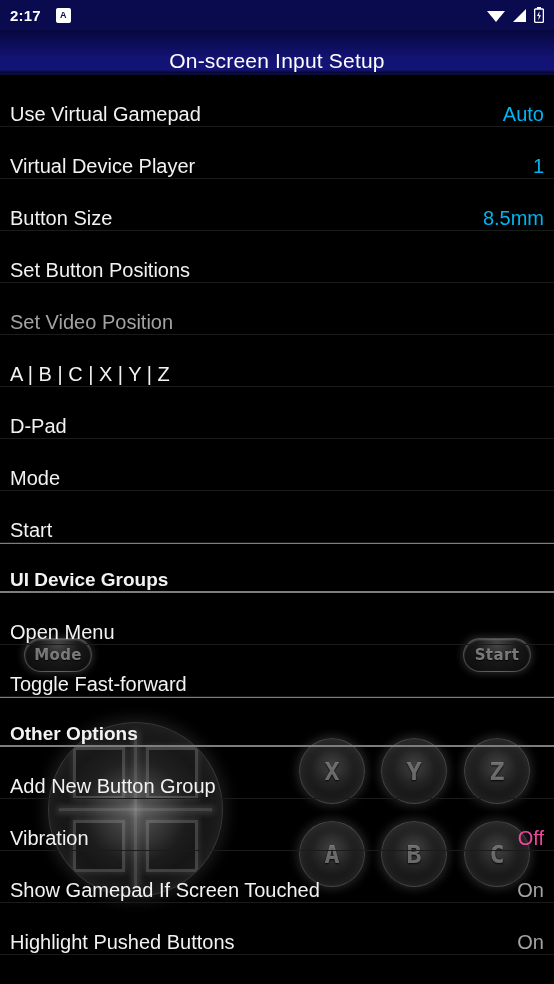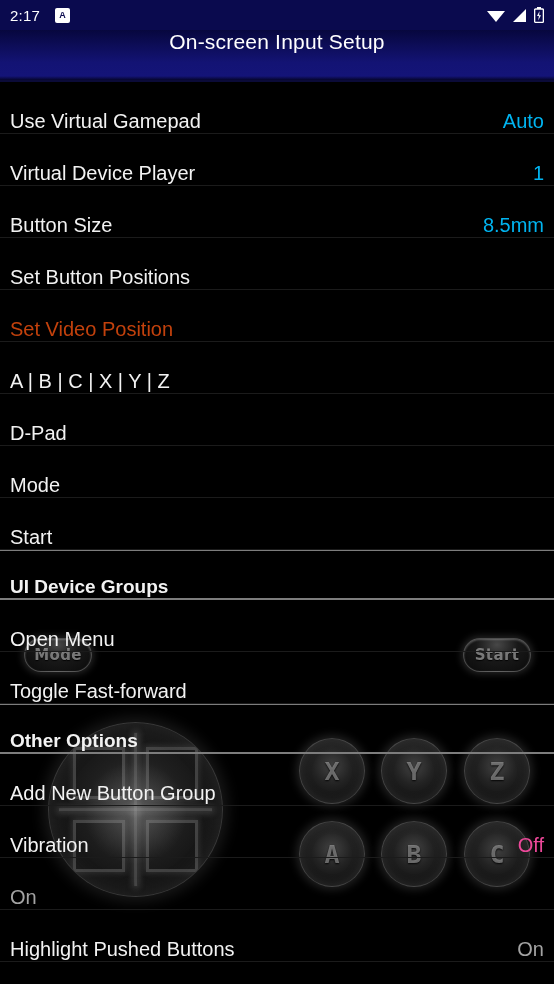--- a/index.html
+++ b/index.html
@@ -19,7 +19,7 @@
     padding:0 10px;
     z-index:5;
   }
-  .sb-time{ color:#fff; font-size:15px; font-weight:normal; letter-spacing:.2px; }
+  .sb-time{ color:#fff; font-size:15px; font-weight:bold; letter-spacing:.2px; }
   .sb-noti{
     margin-left:15px; width:15px; height:15px;
     background:#fff; border-radius:2px;

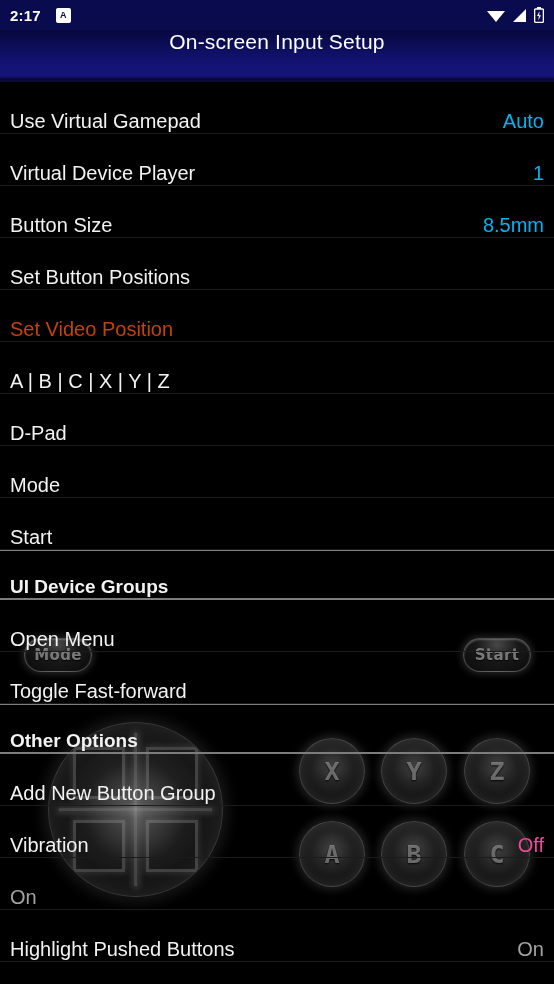--- a/index.html
+++ b/index.html
@@ -34,10 +34,10 @@
 
   
   .titlebar{
-    position:relative; height:52px; width:100%;
+    position:relative; height:45px; width:100%;
     background:linear-gradient(to bottom,#07073e 0%,#131374 65%,#141478 92%,#05052c 100%);
     border-bottom:2px solid #0b0b38;
-    display:flex; align-items:flex-start; justify-content:center;
+    display:flex; align-items:flex-end; justify-content:center;
     z-index:5;
   }
   .titlebar .title{ color:#fff; font-size:21px; letter-spacing:.2px; }

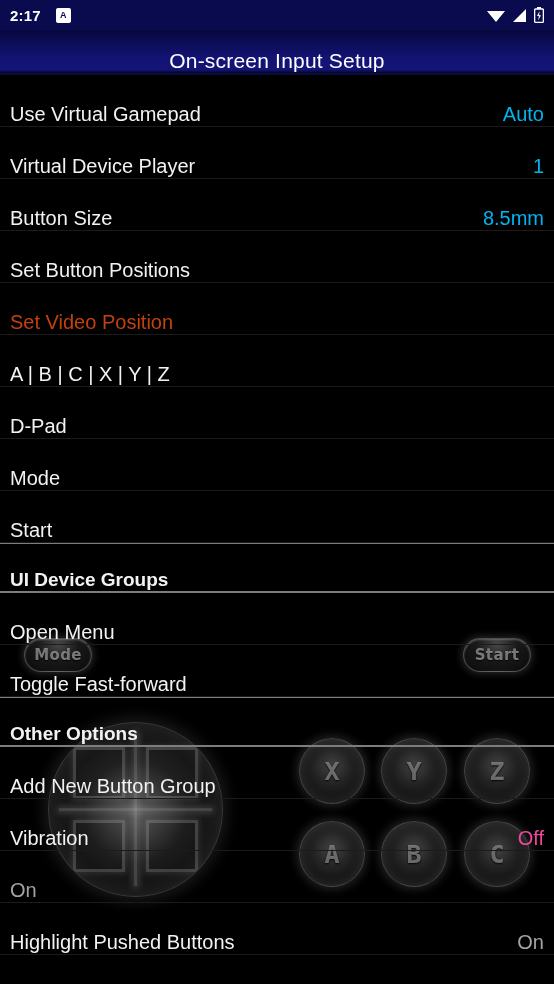--- a/index.html
+++ b/index.html
@@ -110,7 +110,7 @@
     background:transparent;
   }
   .row .label{ color:#f2f2f2; font-size:20px; white-space:nowrap; }
-  .row.disabled .label{ color:#c2410c; }
+  .row.disabled .label{ color:#a3a3a3; }
   .row .value{ font-size:20px; white-space:nowrap; }
   .row.header{
     height:50px;

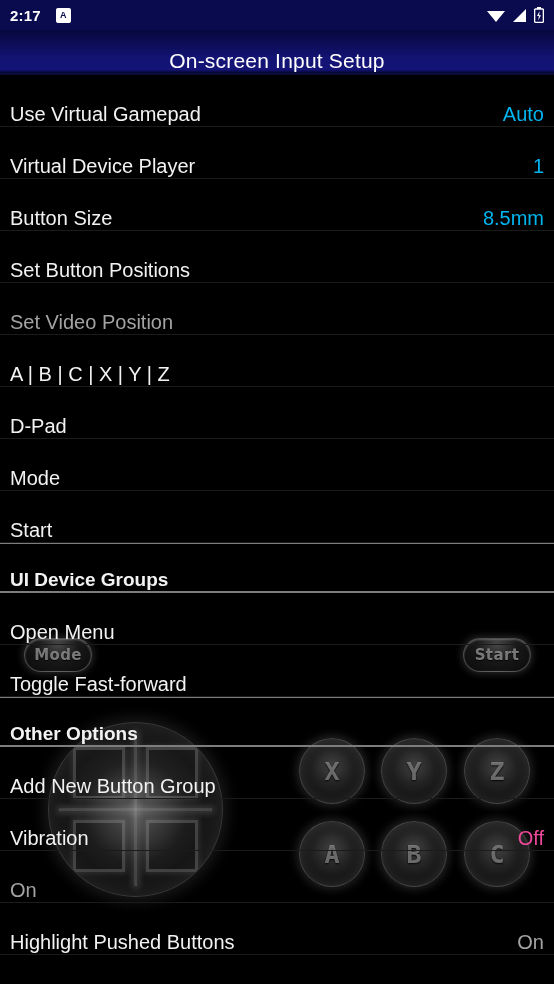--- a/index.html
+++ b/index.html
@@ -241,6 +241,7 @@
         <span class="value v-red">Off</span>
       </div>
       <div class="row">
+        <span class="label">Show Gamepad If Screen Touched</span>
         <span class="value v-green">On</span>
       </div>
       <div class="row">

